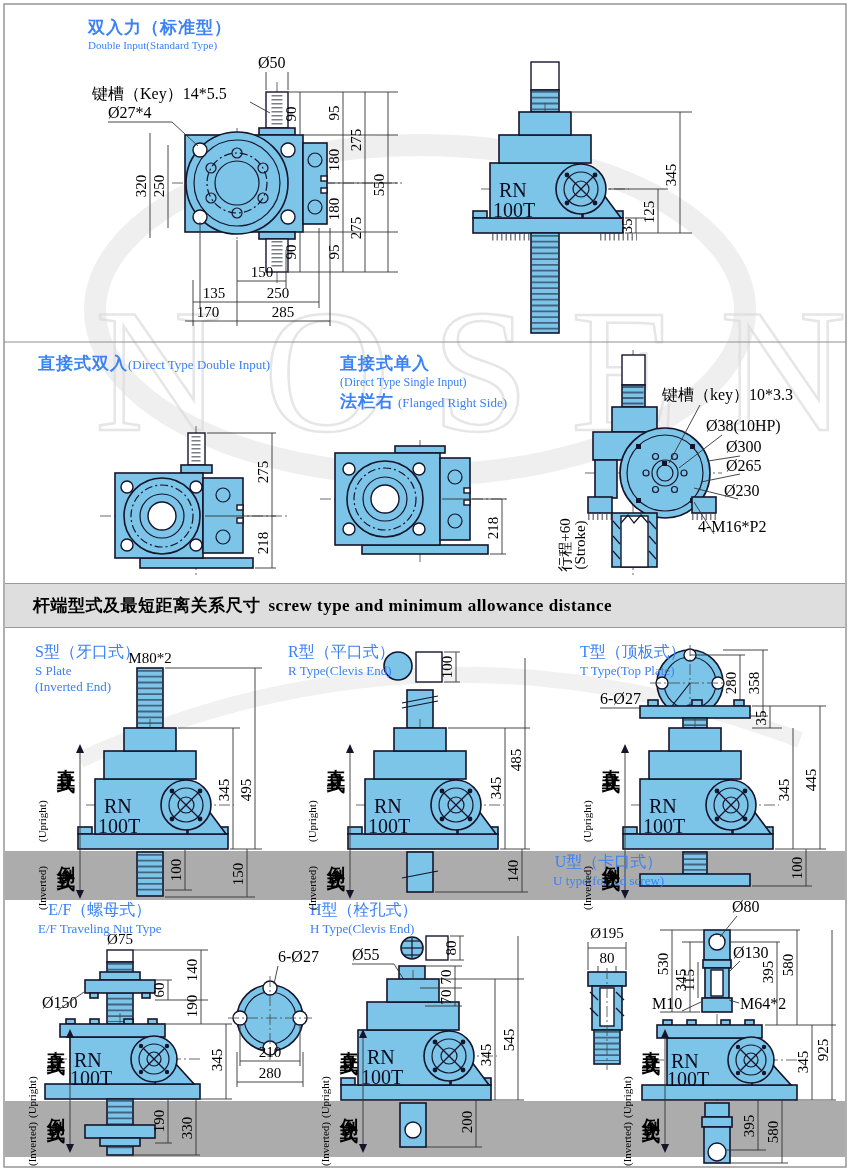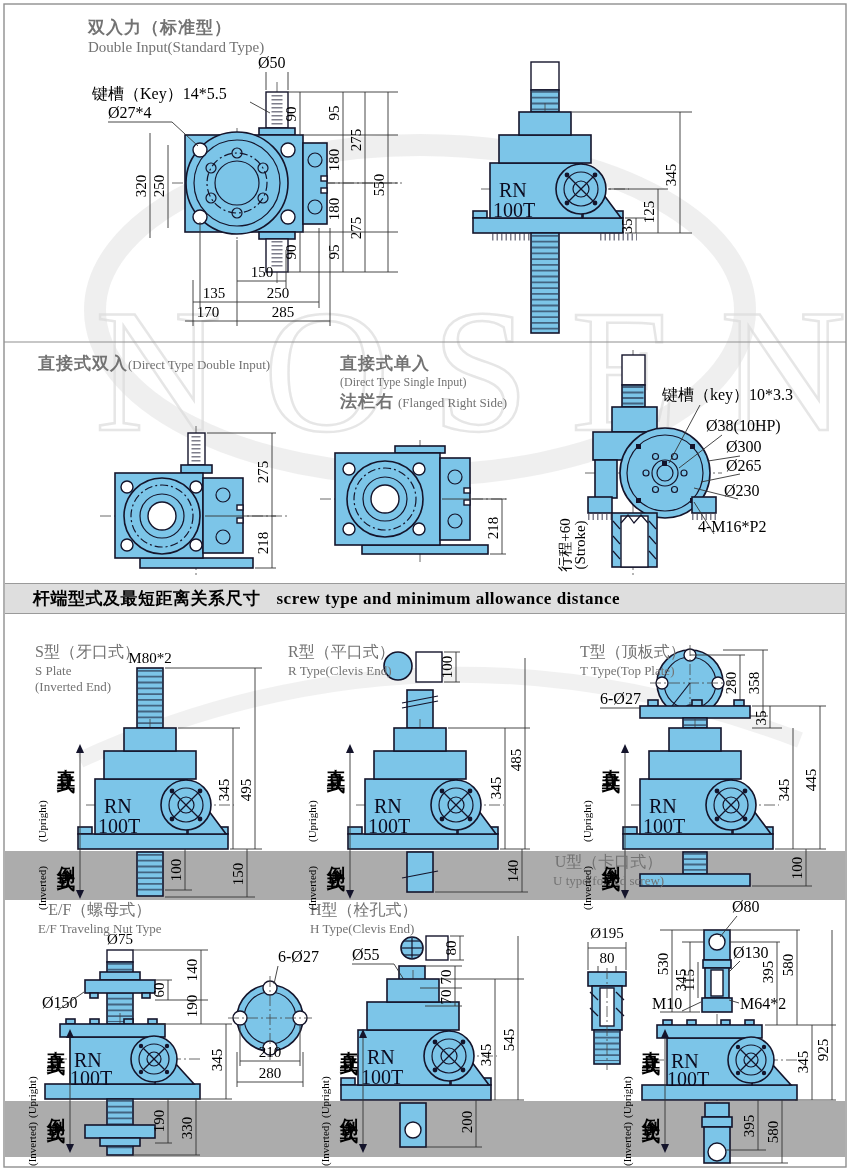--- a/index.html
+++ b/index.html
@@ -16,7 +16,7 @@
   text.d{font-size:15px;fill:#000;text-anchor:middle;}
   text.dl{font-size:16px;fill:#000;}
   text.m{font-size:20px;fill:#0b0b20;}
-  .ttl{position:absolute;color:#737373;}
+  .ttl{position:absolute;color:#3b82f6;}
   .zh-lg{font-size:17px;font-weight:bold;letter-spacing:1px;}
   .zh-md{font-size:16px;font-weight:normal;text-align:center;}
   .en-sm{font-size:15px;}

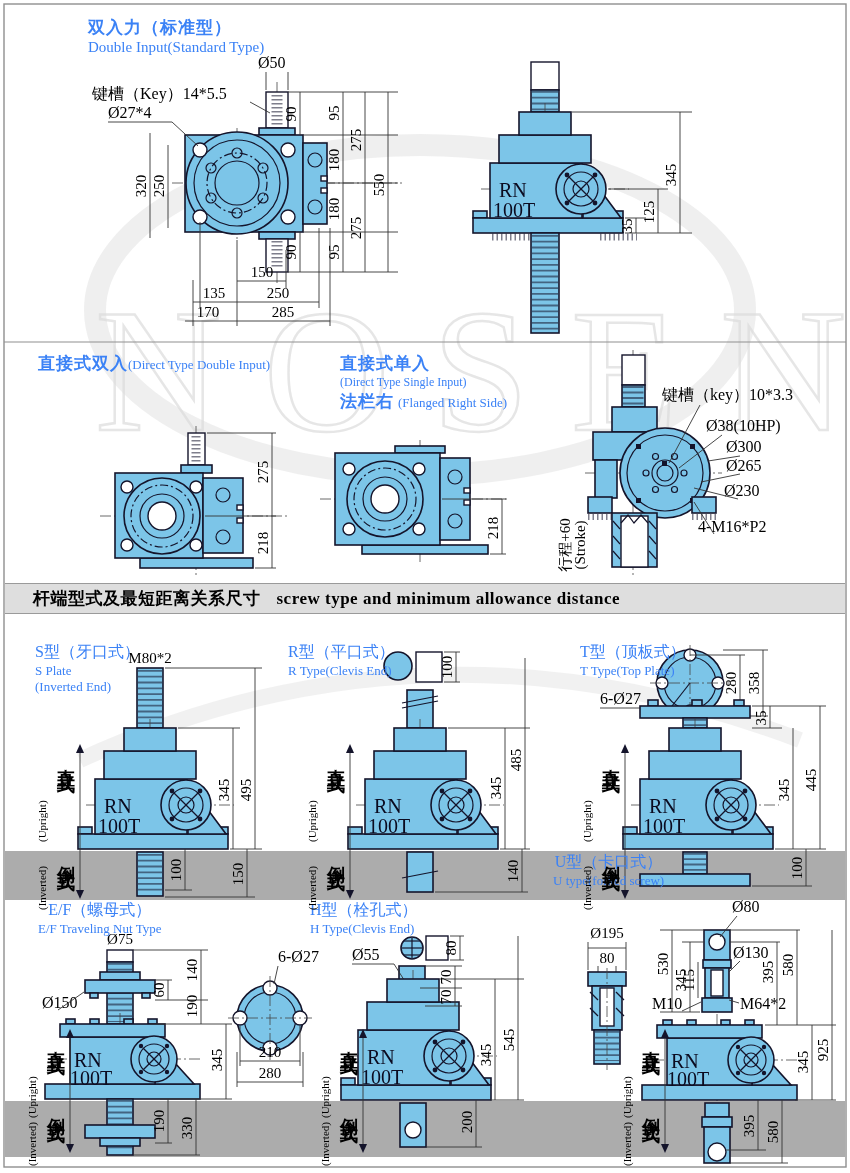--- a/index.html
+++ b/index.html
@@ -19,7 +19,7 @@
   .ttl{position:absolute;color:#3b82f6;}
   .zh-lg{font-size:17px;font-weight:bold;letter-spacing:1px;}
   .zh-md{font-size:16px;font-weight:normal;text-align:center;}
-  .en-sm{font-size:15px;}
+  .en-sm{font-size:11px;}
   .en-md{font-size:13px;}
   .band{position:absolute;left:5px;top:583px;width:840px;height:31px;background:#dedede;
         border-top:1px solid #9a9a9a;border-bottom:1px solid #9a9a9a;

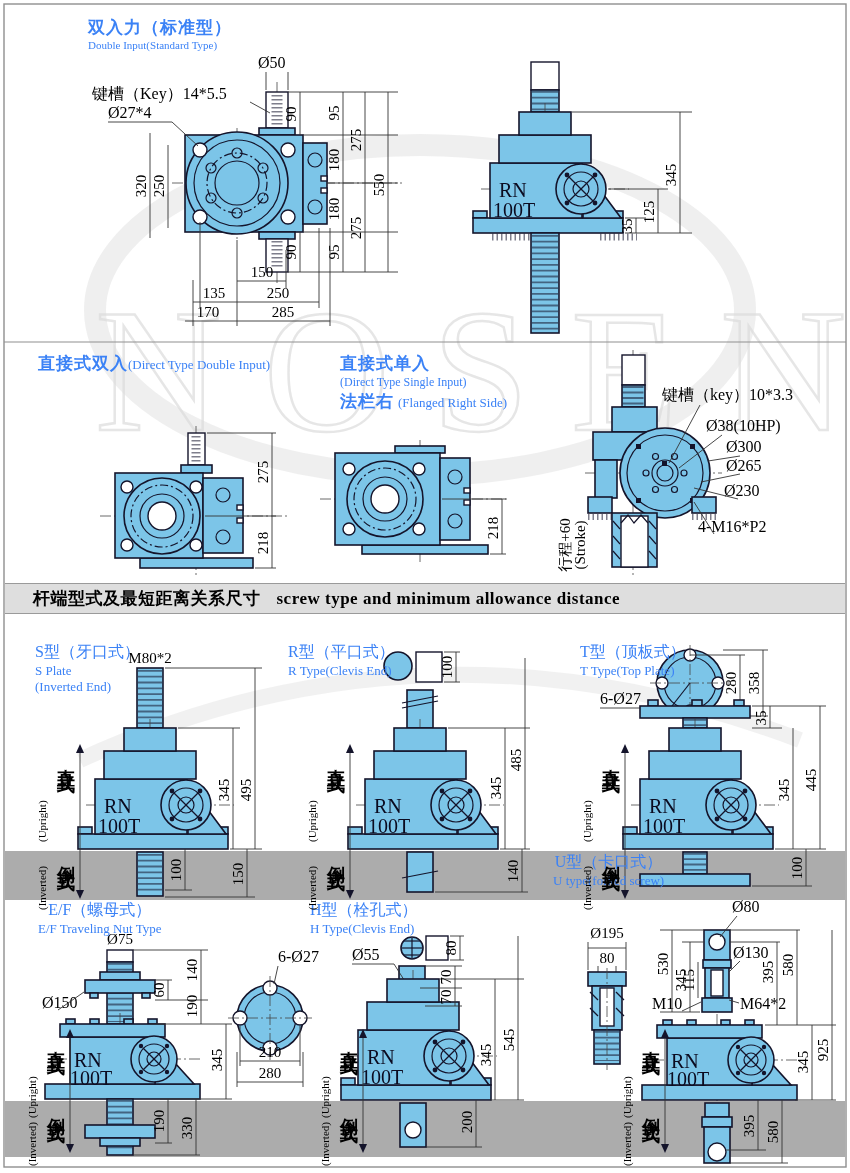--- a/index.html
+++ b/index.html
@@ -21,7 +21,7 @@
   .zh-md{font-size:16px;font-weight:normal;text-align:center;}
   .en-sm{font-size:11px;}
   .en-md{font-size:13px;}
-  .band{position:absolute;left:5px;top:583px;width:840px;height:31px;background:#dedede;
+  .band{position:absolute;left:5px;top:583px;width:840px;height:45px;background:#dedede;
         border-top:1px solid #9a9a9a;border-bottom:1px solid #9a9a9a;
         display:flex;align-items:center;box-sizing:border-box;padding-left:28px;}
   .band span{font-weight:bold;font-size:17px;letter-spacing:.5px;}

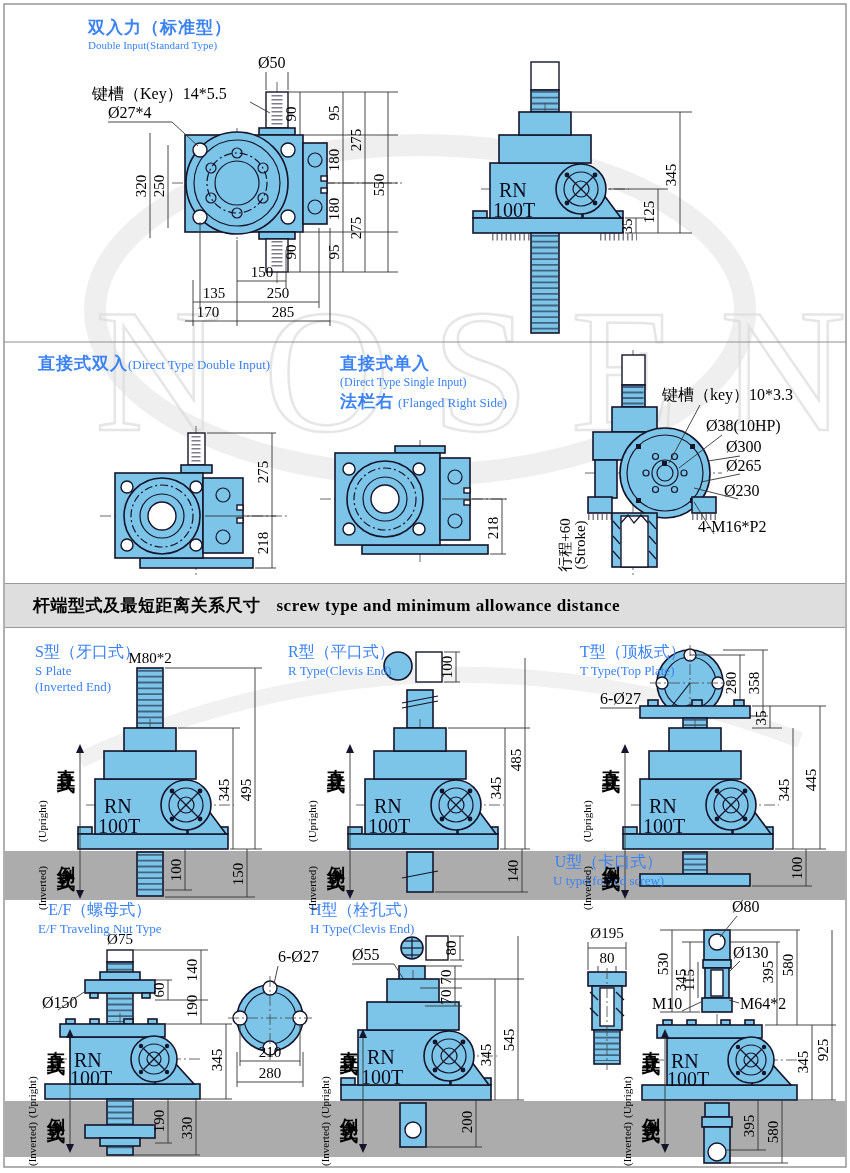--- a/index.html
+++ b/index.html
@@ -602,7 +602,7 @@
 
 <div class="band">
   <span>杆端型式及最短距离关系尺寸</span>
-  <span style="margin-left:16px">screw type and minimum allowance distance</span>
+  <span style="margin-left:8px">screw type and minimum allowance distance</span>
 </div>
 
 <div class="ttl" style="left:35px;top:642px">

